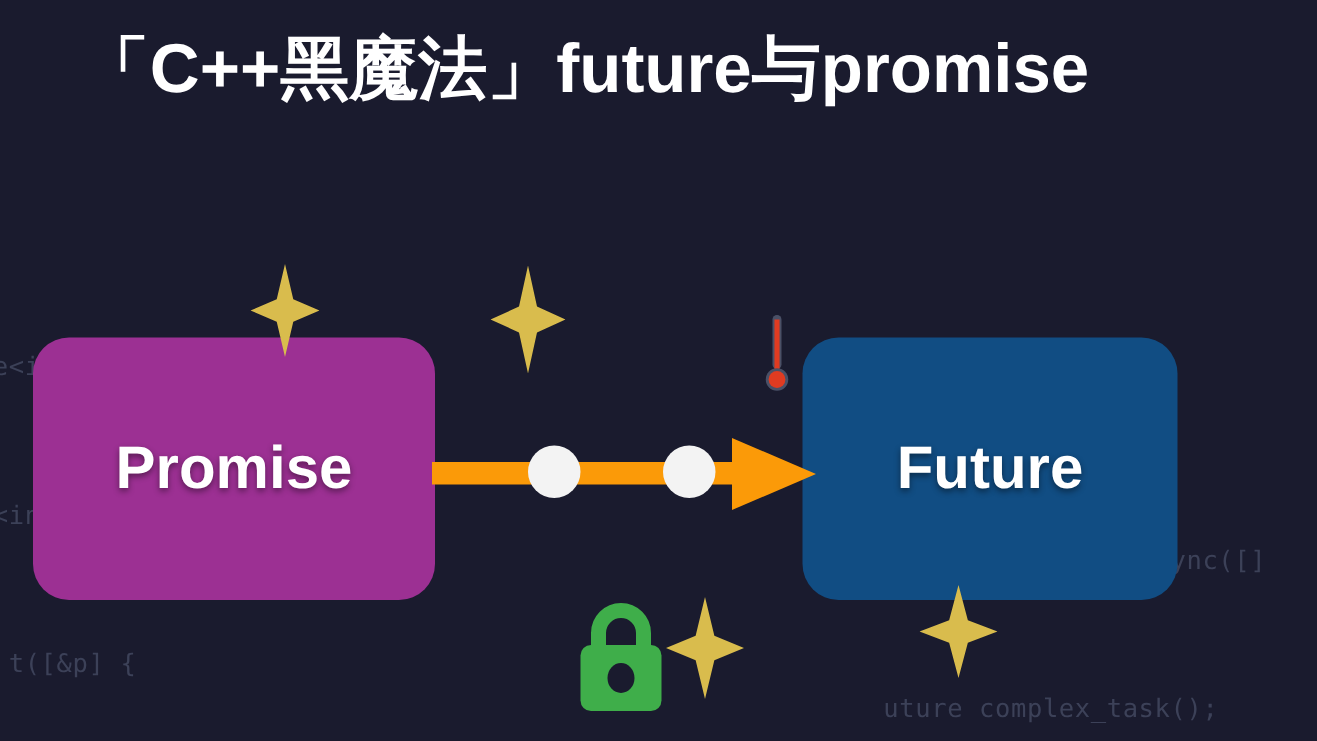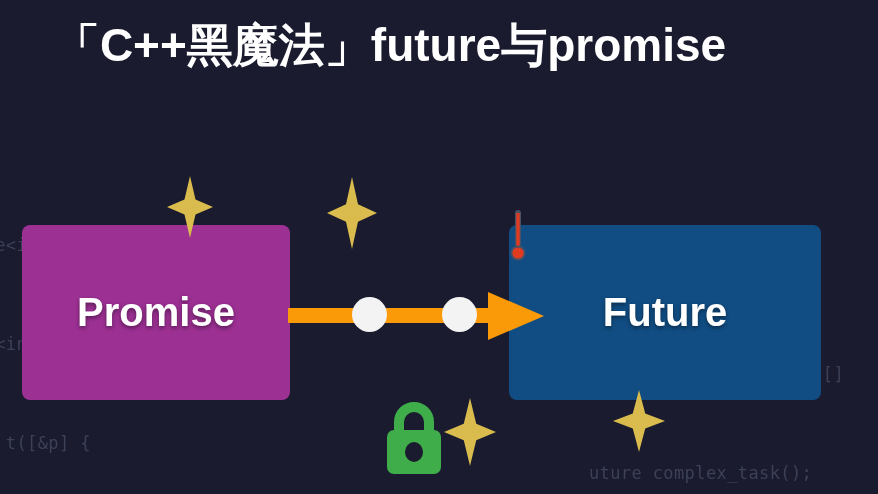--- a/index.html
+++ b/index.html
@@ -53,7 +53,7 @@
   
   .nodebox {
     position: absolute;
-    border-radius: 8px;
+    border-radius: 24px;
     display: flex;
     align-items: center;
     justify-content: center;

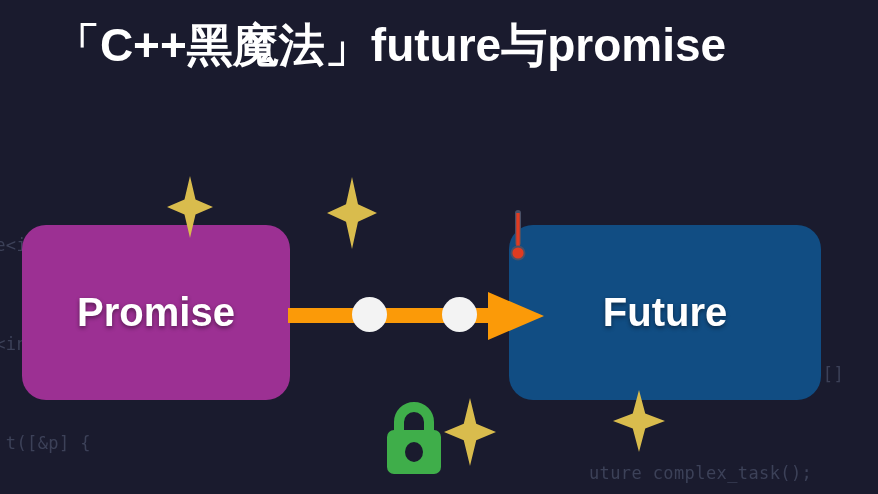--- a/index.html
+++ b/index.html
@@ -74,9 +74,9 @@
     background: #9c3093;
   }
   #box-future {
-    left: 509px;
+    left: 535px;
     top: 225px;
-    width: 312px;
+    width: 250px;
     height: 175px;
     background: #114d83;
   }

